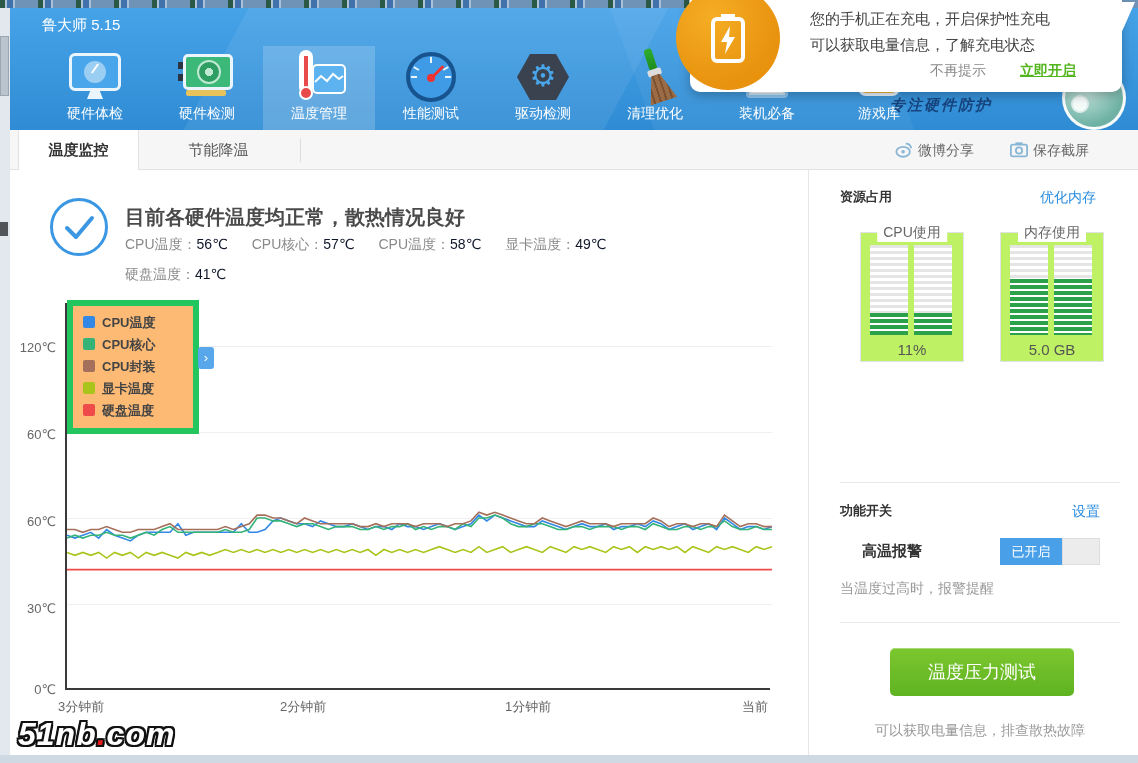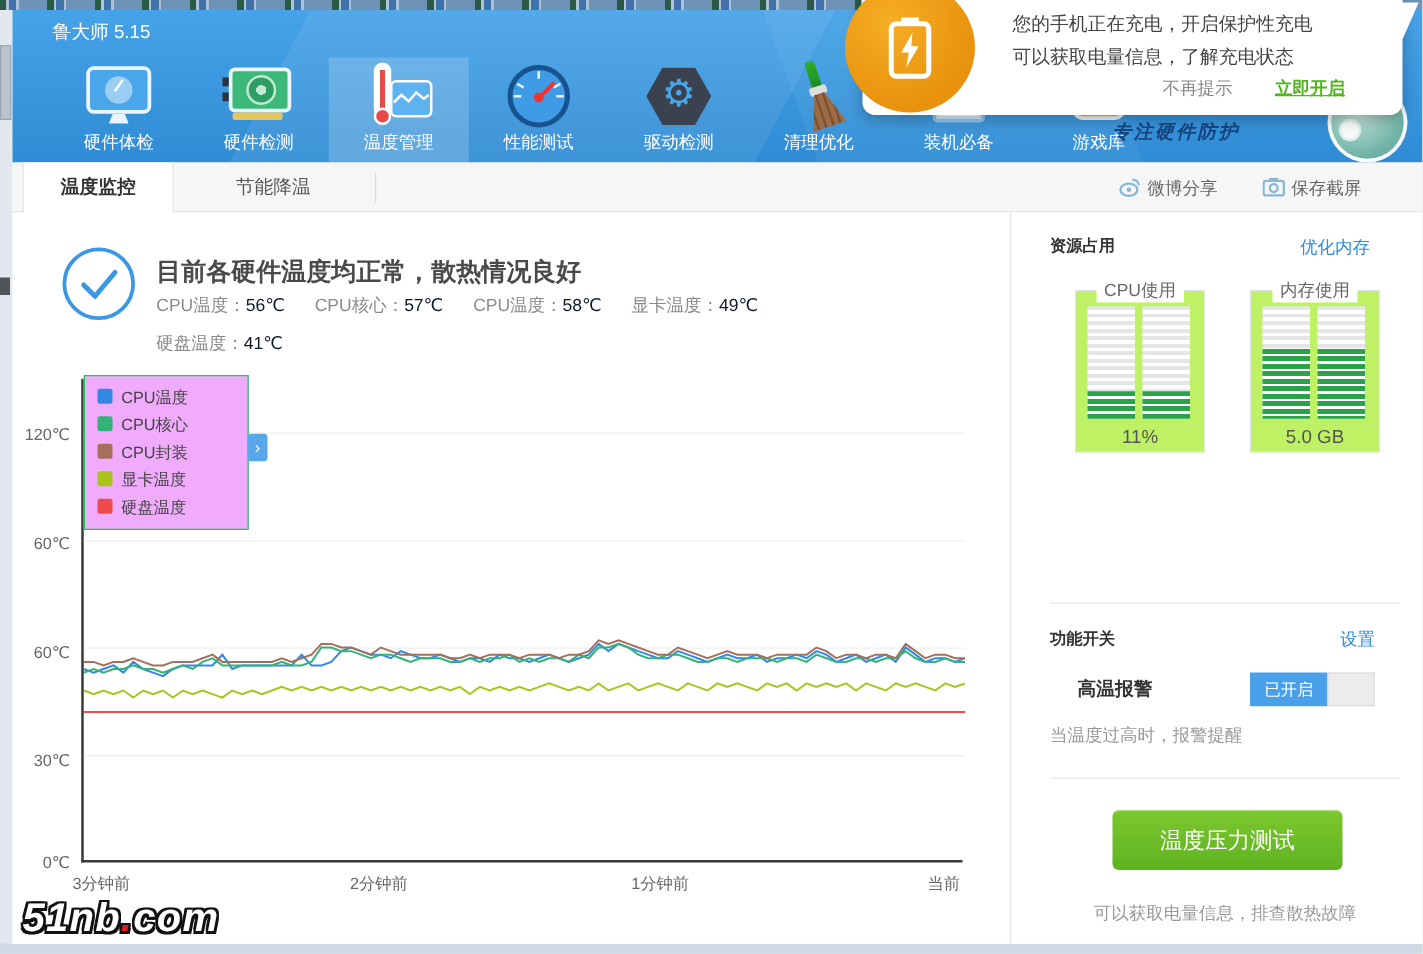--- a/index.html
+++ b/index.html
@@ -99,7 +99,7 @@
   .plot svg { position:absolute; left:0; top:0; width:705px; height:387px; }
   .ytick { position:absolute; left:2px; width:44px; text-align:right; font-size:13px; color:#666; }
   .xtick { position:absolute; top:692px; font-size:13px; color:#666; }
-  .legend { position:absolute; left:57px; top:292px; width:132px; background:#f0abfc; border:1px solid #22c55e; padding:6px 0 6px 10px; z-index:5; }
+  .legend { position:absolute; left:57px; top:292px; width:132px; background:#fdba74; border:6px solid #22c55e; padding:6px 0 6px 10px; z-index:5;font-weight:bold; }
   .legend-row { height:22px; line-height:22px; font-size:13px; color:#444; cursor:pointer; }
   .legend-swatch { display:inline-block; width:12px; height:12px; border-radius:2px; margin-right:7px; vertical-align:-1px; }
   .legend-chevron { position:absolute; left:188px; top:339px; width:16px; height:22px; background:#58a7ea; border-radius:3px; color:#fff; font-size:13px; text-align:center; line-height:21px; z-index:6; cursor:pointer; }

